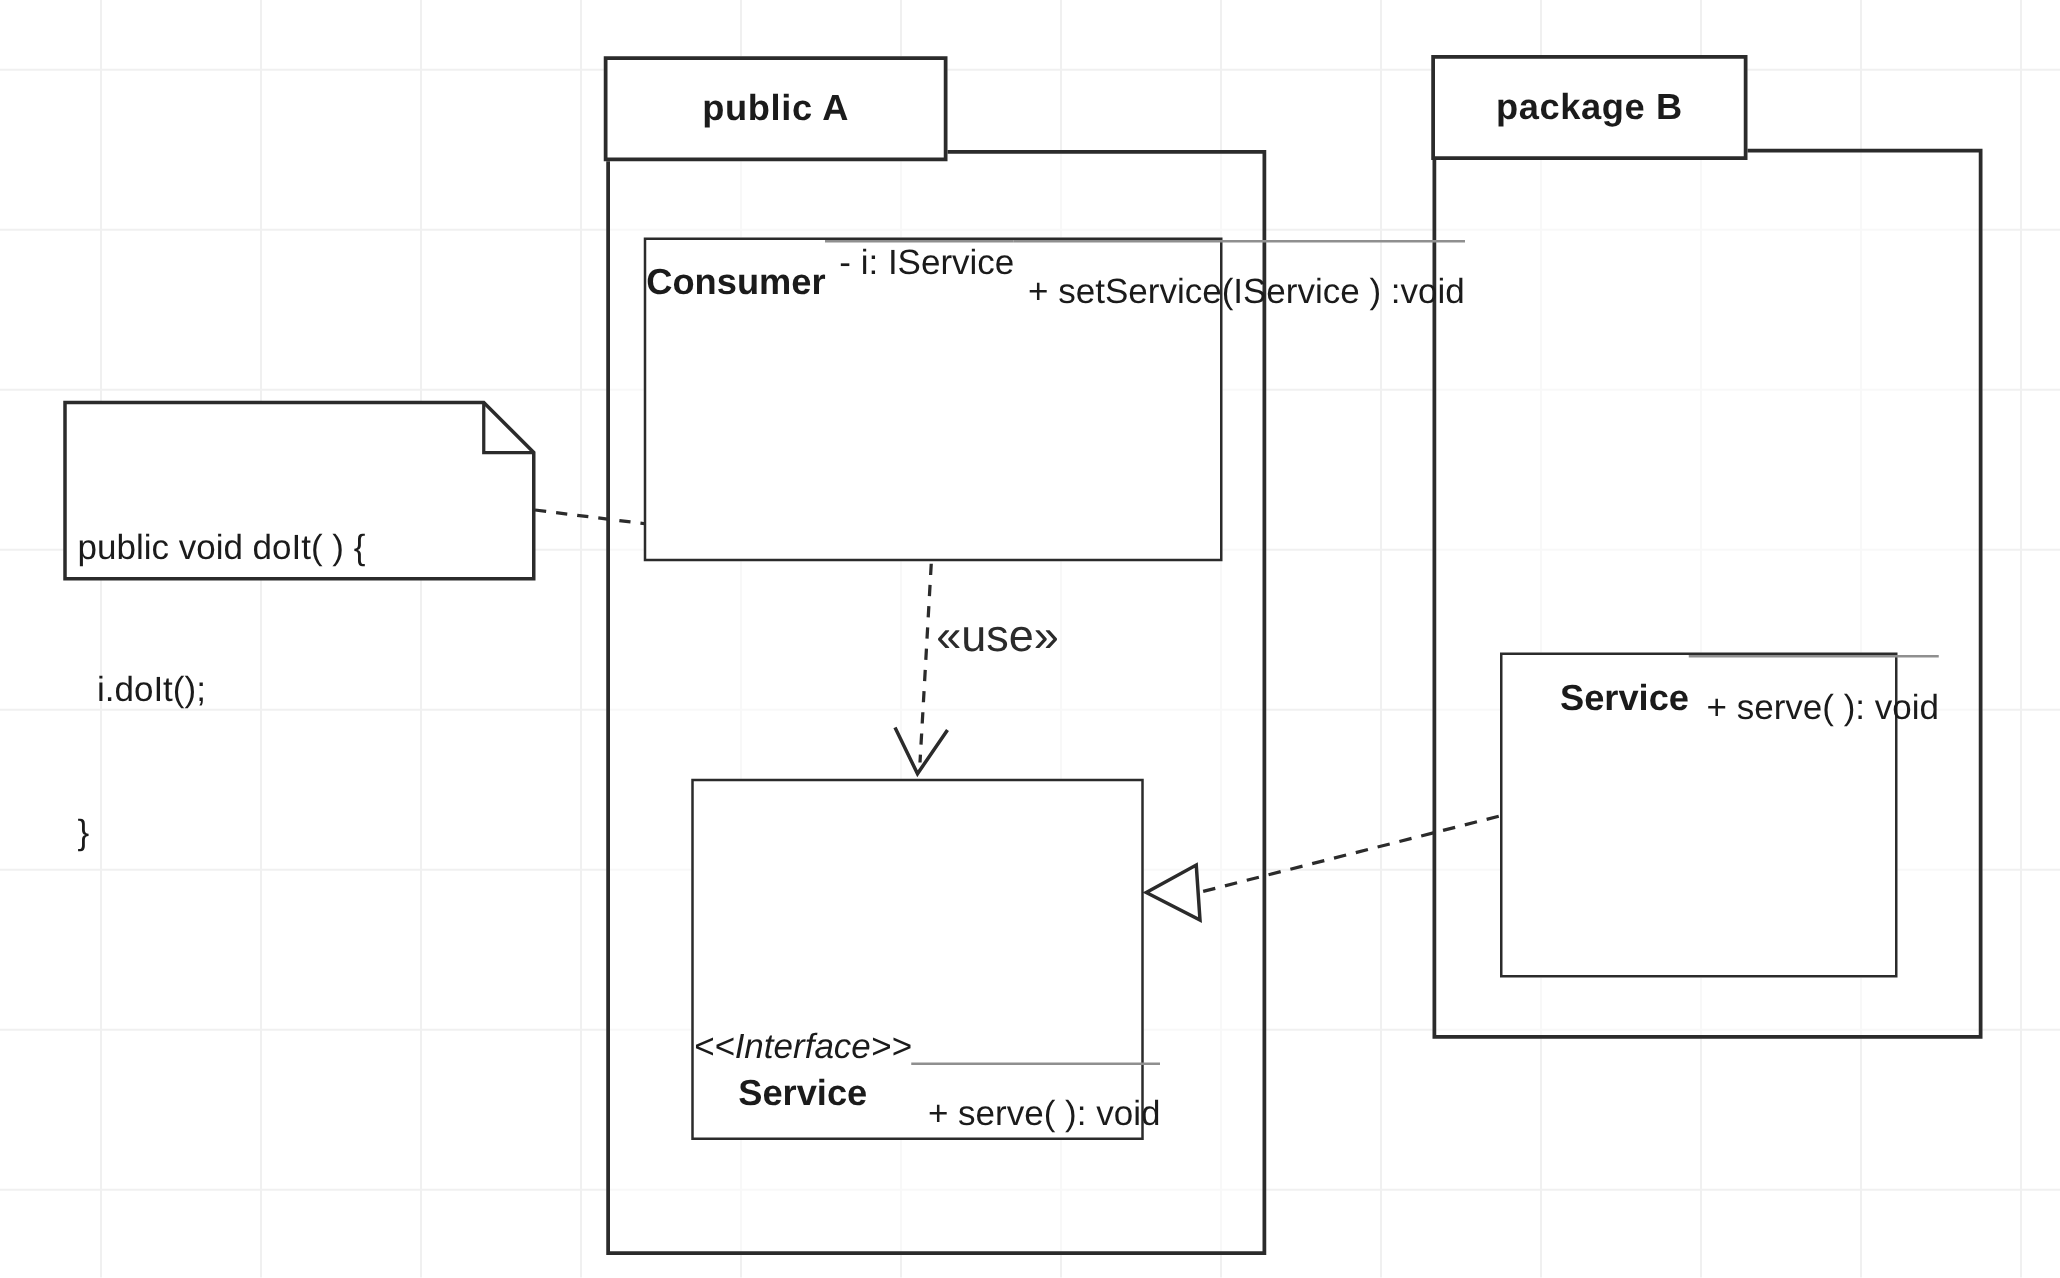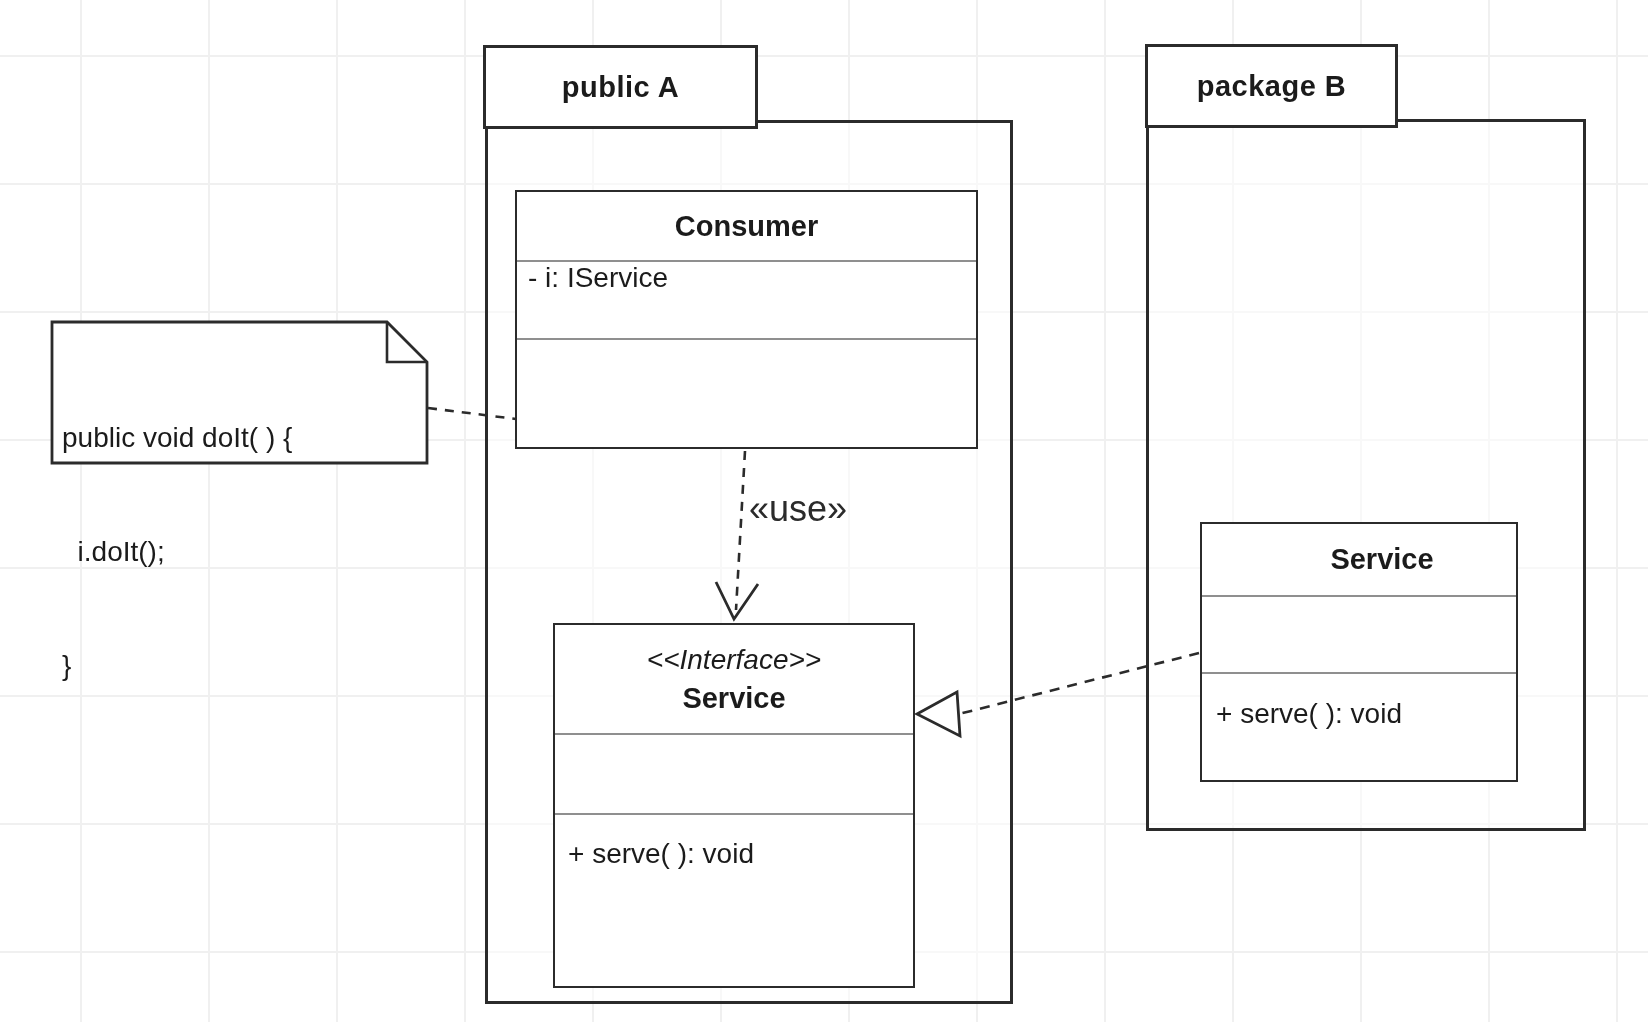--- a/index.html
+++ b/index.html
@@ -20,7 +20,7 @@
   #pkgB-tab{left:1145px;top:44px;width:247px;height:78px;}
   #pkgB-body{left:1146px;top:119px;width:434px;height:706px;}
   .uml-class{position:absolute;background:#ffffff;border:2.6px solid #2b2b2b;
-    display:flex;flex-direction:column;box-sizing:border-box;z-index:3;font-size:28px;}
+    display:flex;flex-direction:row;box-sizing:border-box;z-index:3;font-size:28px;}
   .cmp{box-sizing:border-box;}
   .cmp+.cmp{border-top:2px solid #8f8f8f;}
   .cmp.title{display:flex;flex-direction:column;align-items:center;justify-content:center;

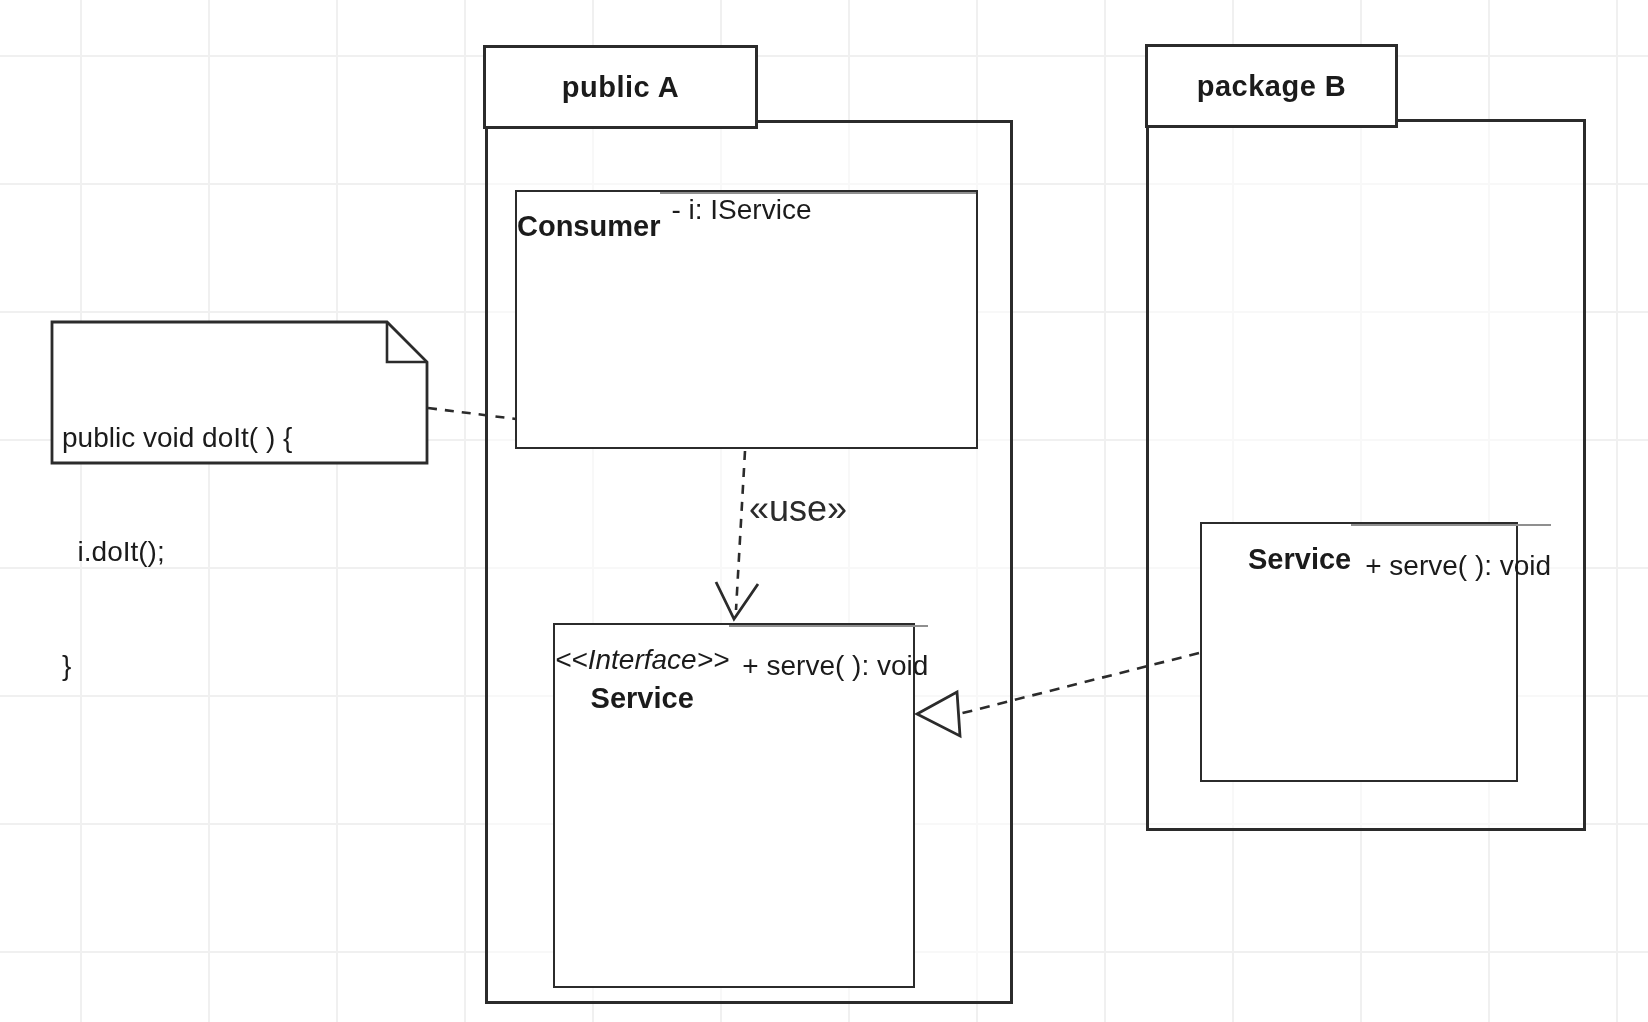--- a/index.html
+++ b/index.html
@@ -66,6 +66,7 @@
       <span class="line">- i: IService</span>
     </div>
     <div class="cmp methods">
+      <div class="line">+ setService(IService ) :void</div>
     </div>
   </div>
 

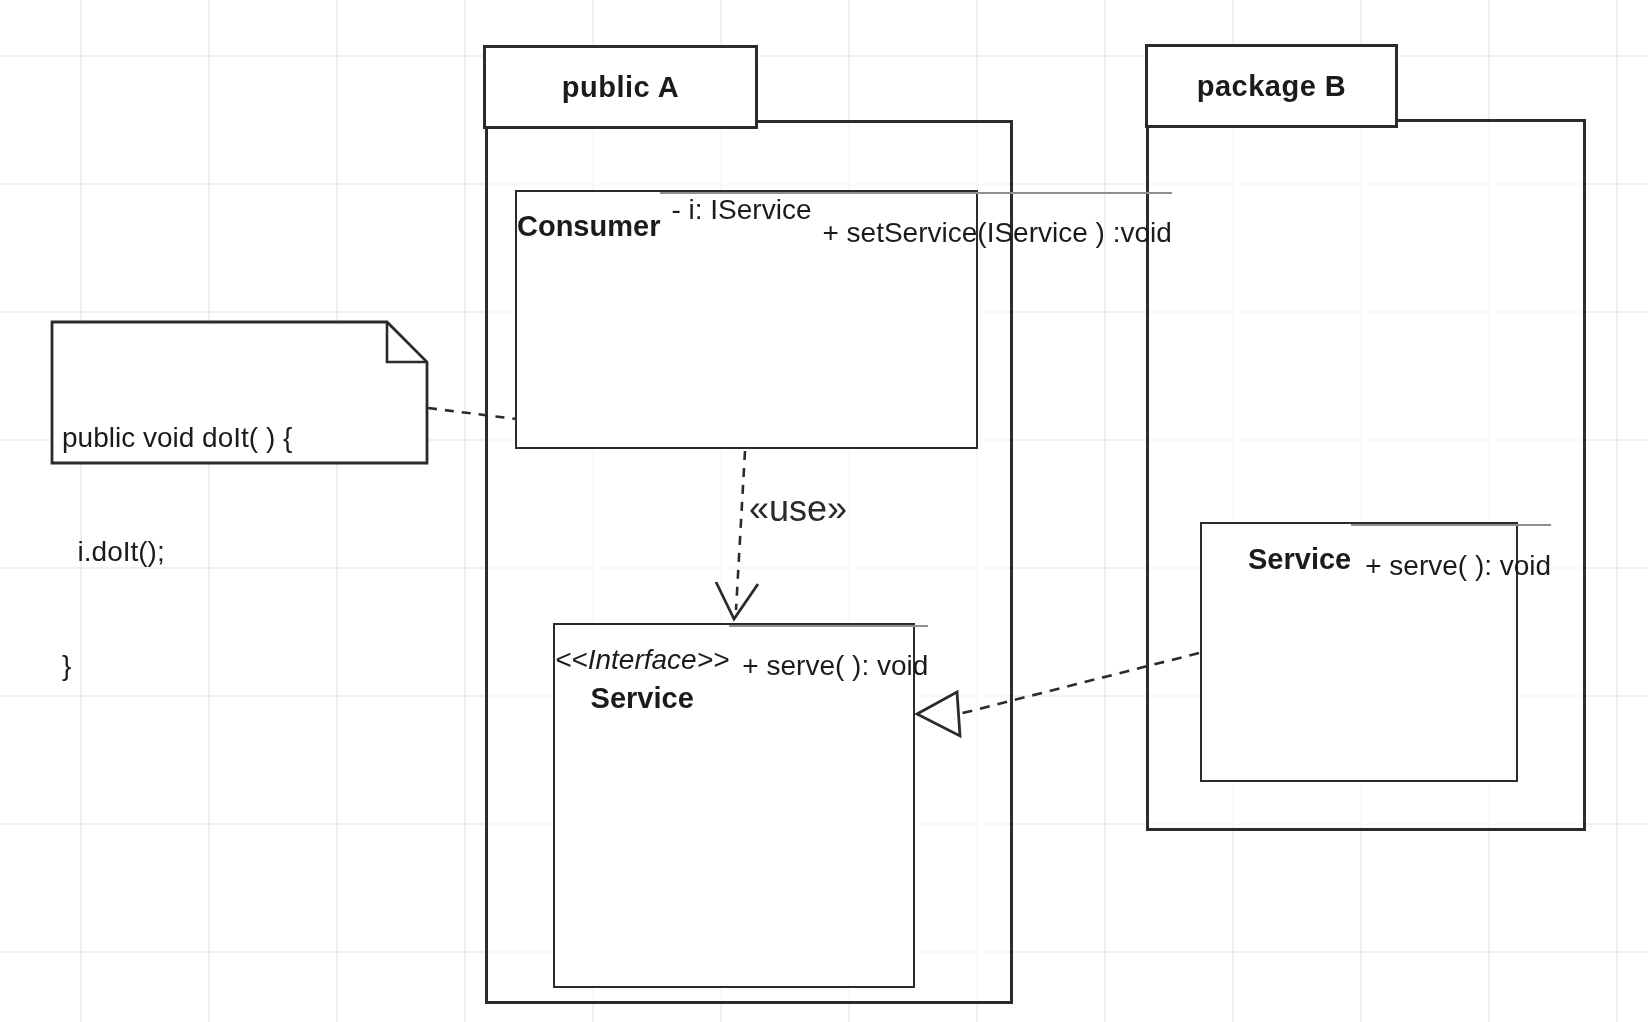--- a/index.html
+++ b/index.html
@@ -31,7 +31,7 @@
   #consumer .title{height:68px;}
   #consumer .attrs{height:78px;display:flex;padding-left:11px;}
   #consumer .methods{flex:1;padding:19px 0 0 11px;line-height:39px;}
-  #iservice{left:553px;top:623px;width:362px;height:365px;}
+  #iservice{left:553px;top:623px;width:362px;height:289px;align-items:flex-end;}
   #iservice .title{height:108px;line-height:39px;}
   #iservice .attrs{height:80px;}
   #iservice .methods{flex:1;padding:19px 0 0 13px;line-height:39px;}

